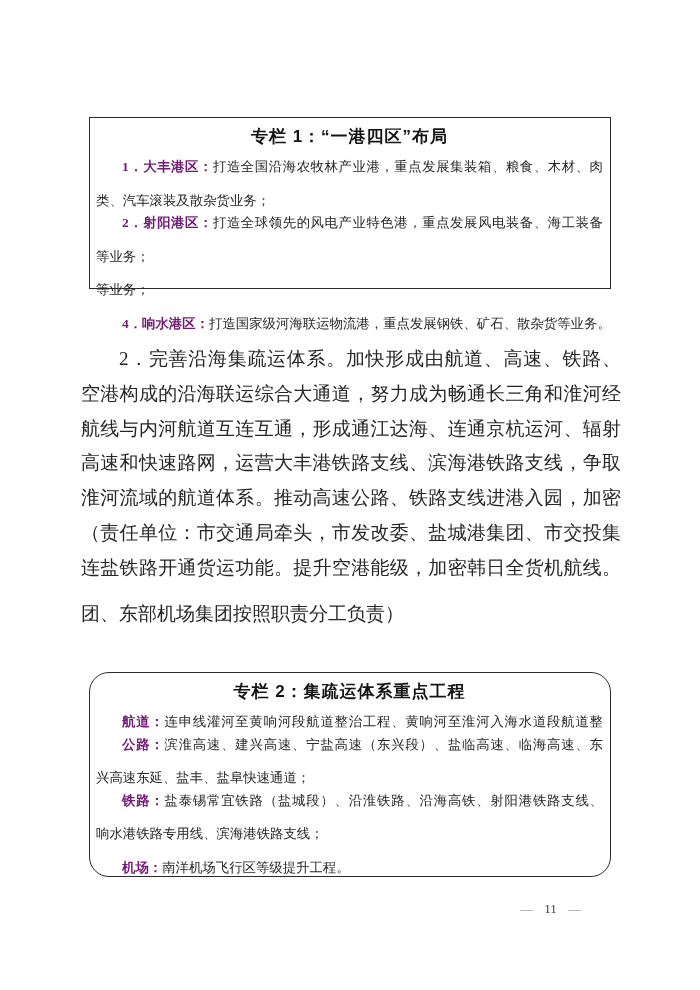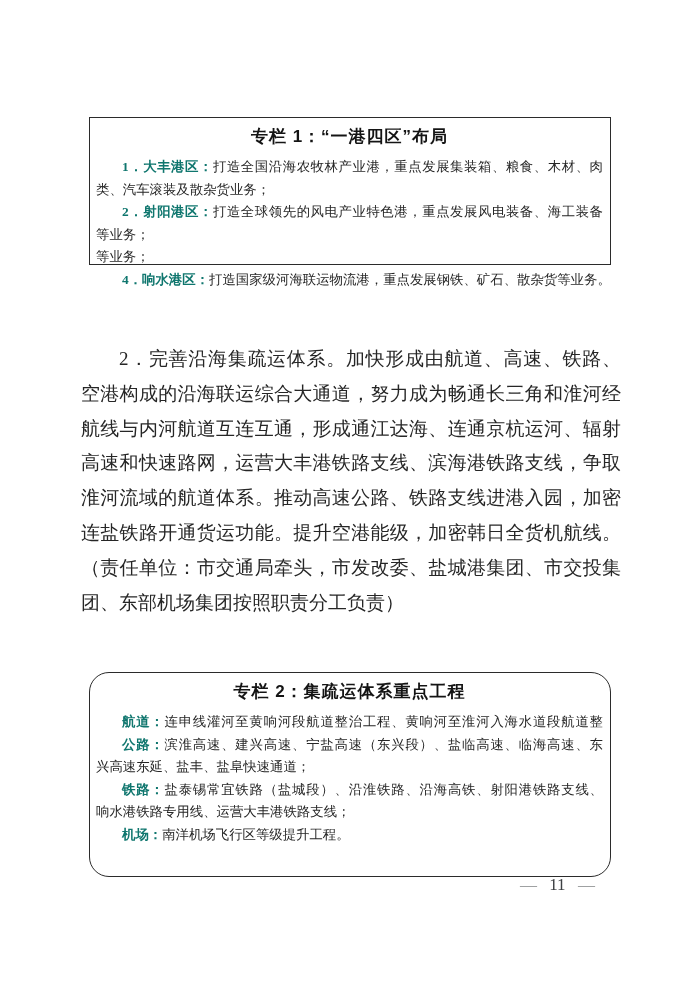--- a/index.html
+++ b/index.html
@@ -25,7 +25,7 @@
     background: #ffffff;
     padding: 7px 7px 10px 6px;
   }
-  .box-1 { top: 117px; height: 148px; }
+  .box-1 { top: 117px; height: 172px; }
   .box-2 { top: 672px; height: 205px; border-radius: 20px; }
   .box-title {
     margin: 0 0 7px 0;

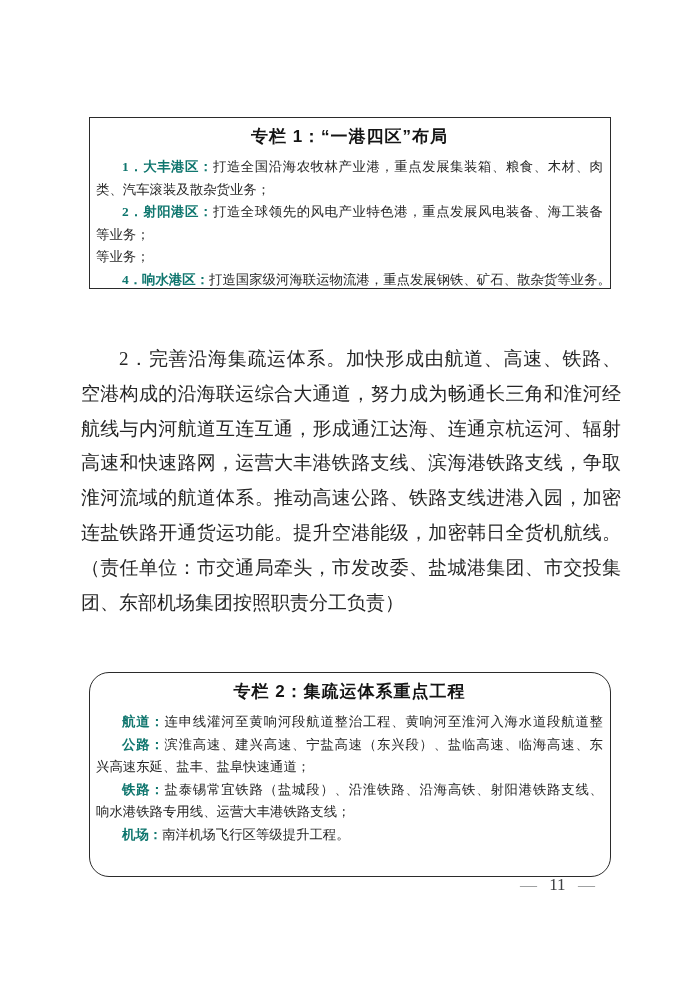--- a/index.html
+++ b/index.html
@@ -50,7 +50,7 @@
     line-height: 22.6px;
   }
   .box .tline.first { padding-left: 26px; }
-  .lead { font-weight: bold; color: #0f766e; }
+  .lead { font-weight: bold; color: #701a75; }
   .para {
     position: absolute;
     left: 81px;

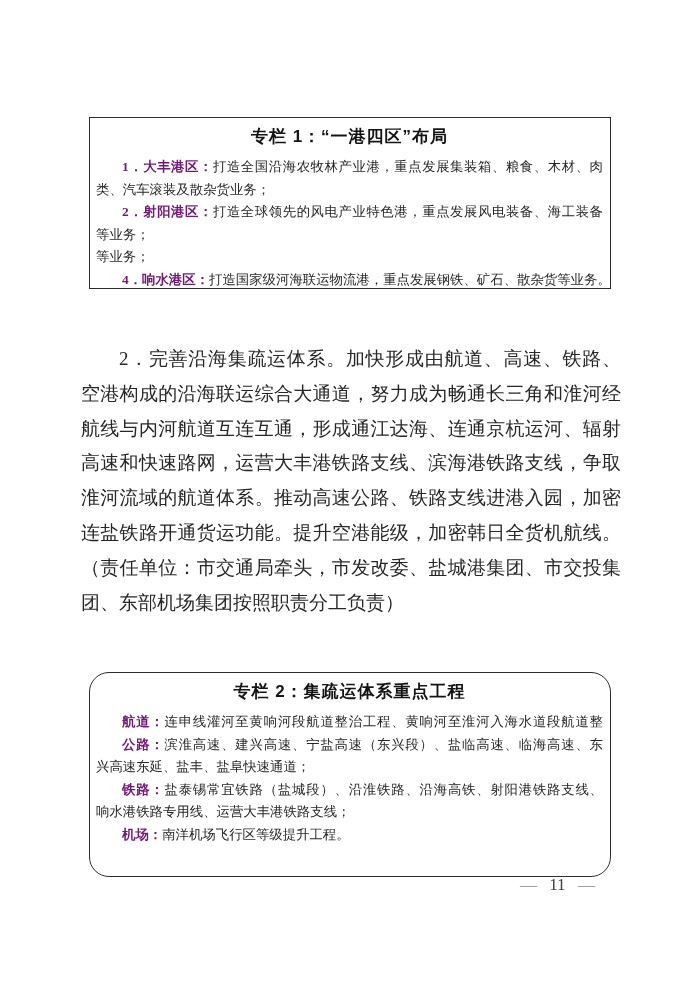--- a/index.html
+++ b/index.html
@@ -44,7 +44,7 @@
     overflow: hidden;
     color: #262626;
   }
-  .tline.last { text-align-last: left; }
+  .tline.last { text-align-last: left; margin-top: 11px; }
   .box .tline {
     font-size: 13.4px;
     line-height: 22.6px;

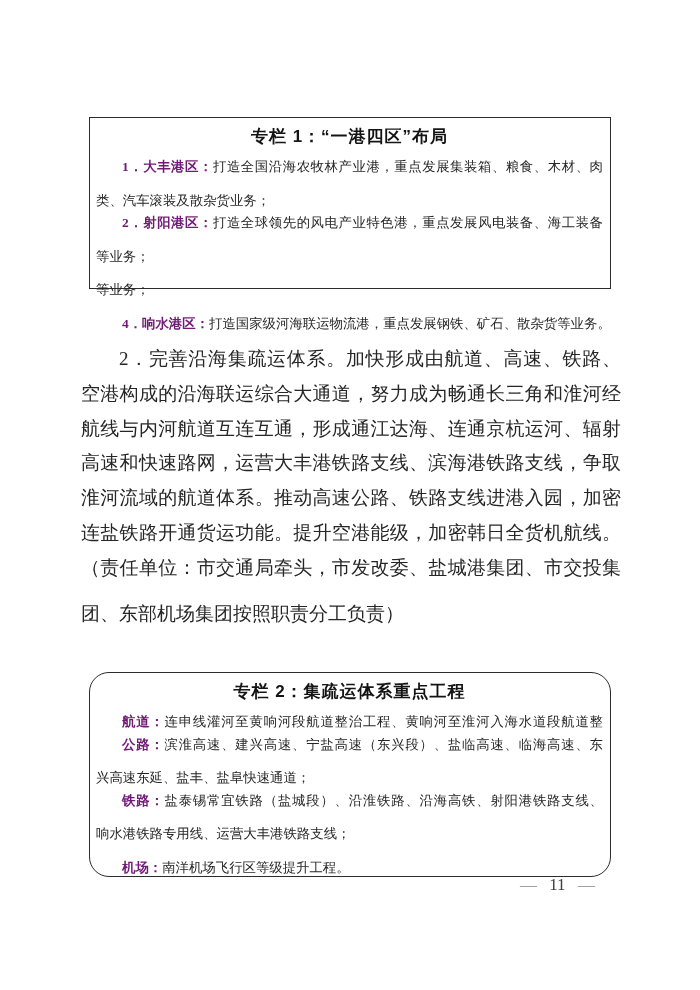--- a/index.html
+++ b/index.html
@@ -96,8 +96,8 @@
       <div class="tline">航线与内河航道互连互通，形成通江达海、连通京杭运河、辐射</div>
       <div class="tline">高速和快速路网，运营大丰港铁路支线、滨海港铁路支线，争取</div>
       <div class="tline">淮河流域的航道体系。推动高速公路、铁路支线进港入园，加密</div>
+      <div class="tline">（责任单位：市交通局牵头，市发改委、盐城港集团、市交投集</div>
       <div class="tline">连盐铁路开通货运功能。提升空港能级，加密韩日全货机航线。</div>
-      <div class="tline">（责任单位：市交通局牵头，市发改委、盐城港集团、市交投集</div>
       <div class="tline last">团、东部机场集团按照职责分工负责）</div>
     </div>
 

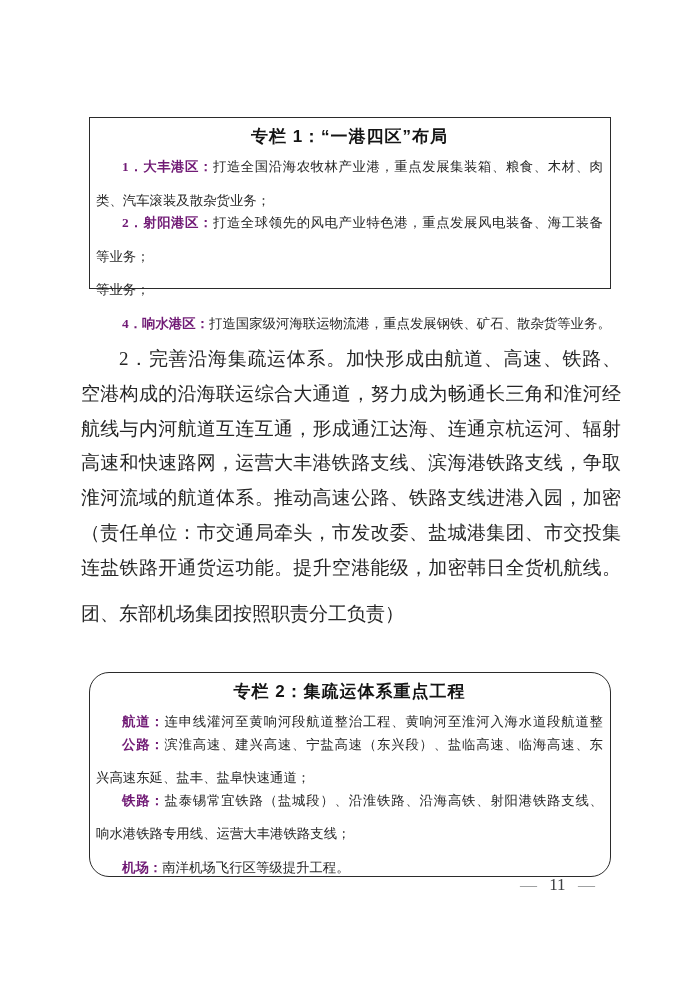--- a/index.html
+++ b/index.html
@@ -108,7 +108,7 @@
         <div class="tline first"><span class="lead">公路：</span>滨淮高速、建兴高速、宁盐高速（东兴段）、盐临高速、临海高速、东</div>
         <div class="tline last">兴高速东延、盐丰、盐阜快速通道；</div>
         <div class="tline first"><span class="lead">铁路：</span>盐泰锡常宜铁路（盐城段）、沿淮铁路、沿海高铁、射阳港铁路支线、</div>
-        <div class="tline last">响水港铁路专用线、运营大丰港铁路支线；</div>
+        <div class="tline last">响水港铁路专用线、滨海港铁路支线；</div>
         <div class="tline first last"><span class="lead">机场：</span>南洋机场飞行区等级提升工程。</div>
       </div>
   </section>

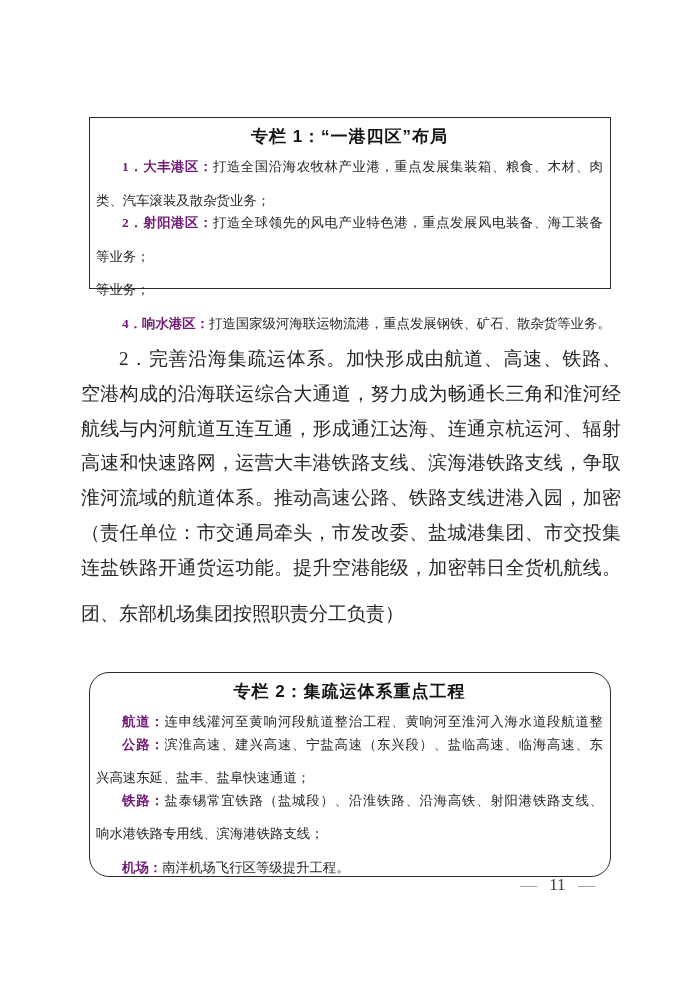--- a/index.html
+++ b/index.html
@@ -64,9 +64,9 @@
   .para .tline.first { padding-left: 38px; }
   .pagenum {
     position: absolute;
-    top: 875px;
+    top: 899px;
     left: 516px;
-    font-size: 17px;
+    font-size: 13px;
     line-height: 20px;
     color: #3d4043;
   }

